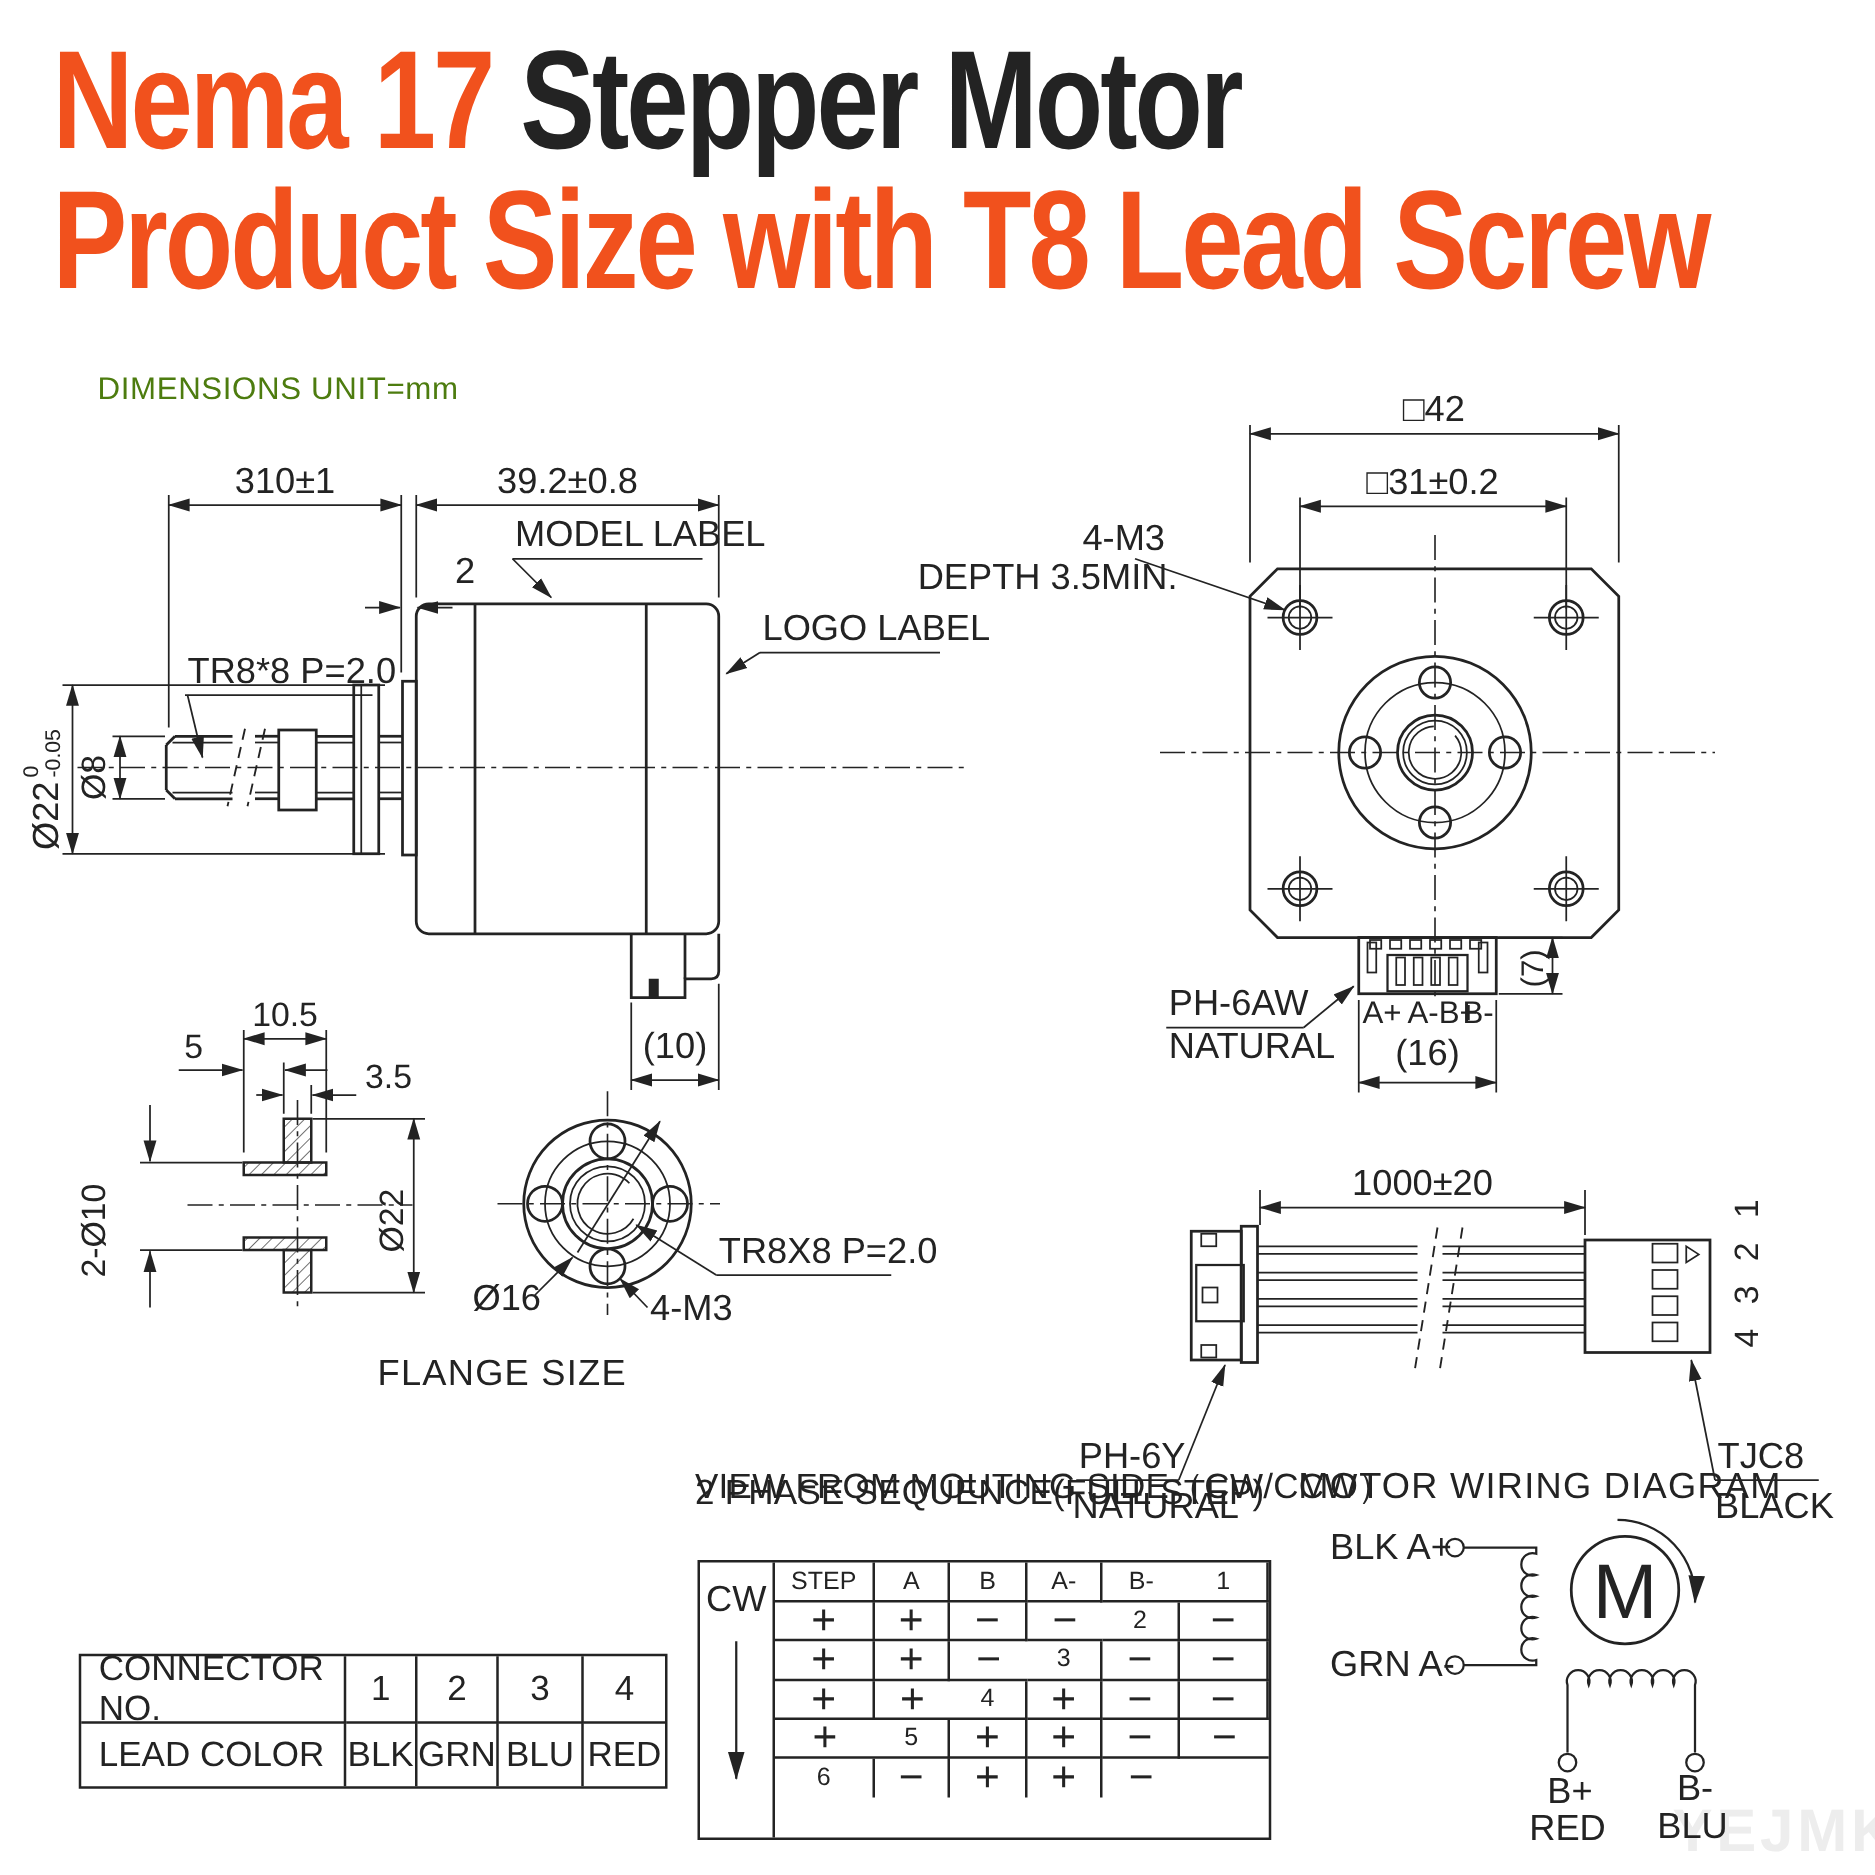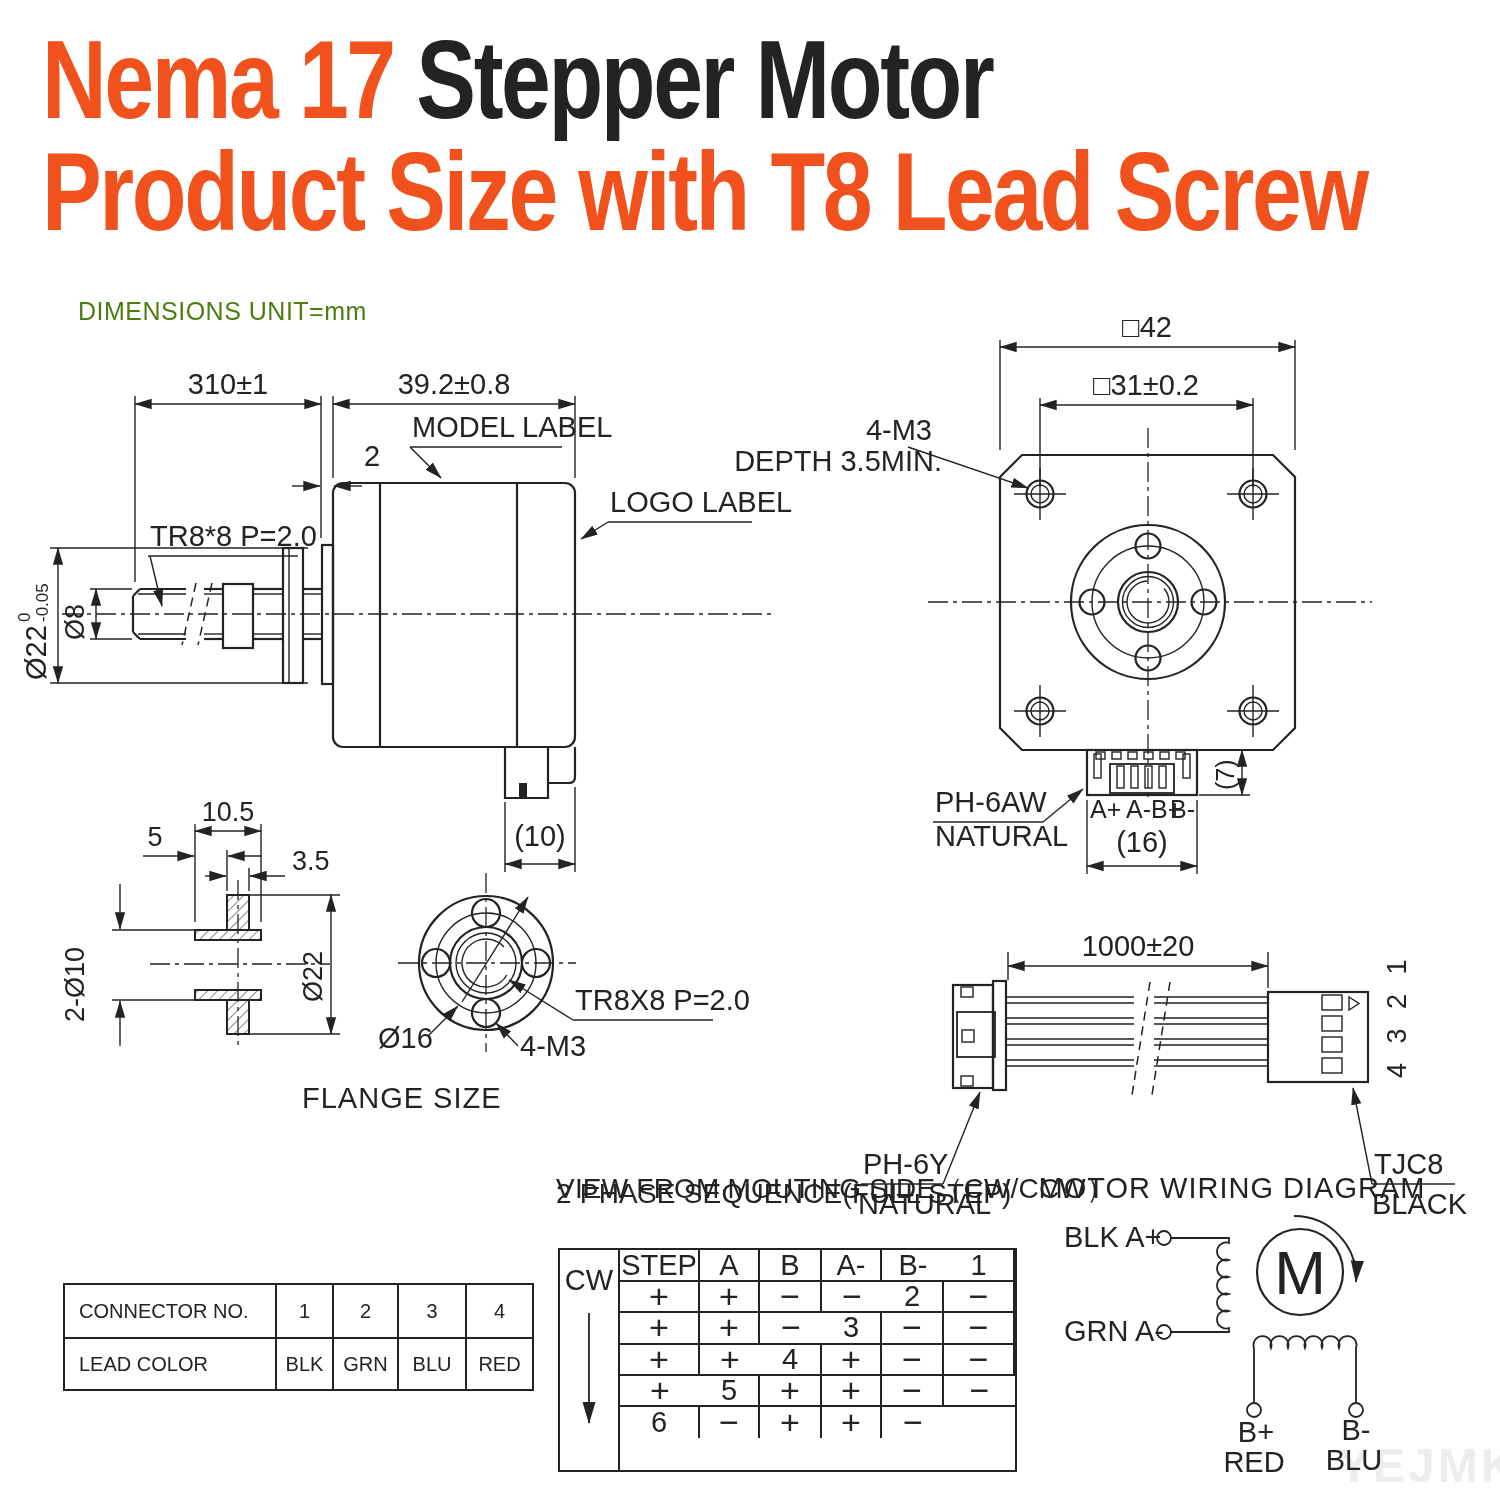--- a/index.html
+++ b/index.html
@@ -37,7 +37,7 @@
   .ptitle{font-size:28px;letter-spacing:.2px;white-space:nowrap;}
   .ptable{display:grid;grid-template-columns:60px 80px 60px 62px 60px 62px 71px;
           grid-template-rows:32px repeat(6,31.3px);border:2.5px solid #232323;}
-  .ptable .cell{display:flex;align-items:center;justify-content:center;font-size:29px;
+  .ptable .cell{display:flex;align-items:center;justify-content:center;font-size:20px;
                 border-right:2px solid #232323;border-bottom:2px solid #232323;}
   .ptable .sign{font-size:34px;}
   .ptable .noright{border-right:none;}

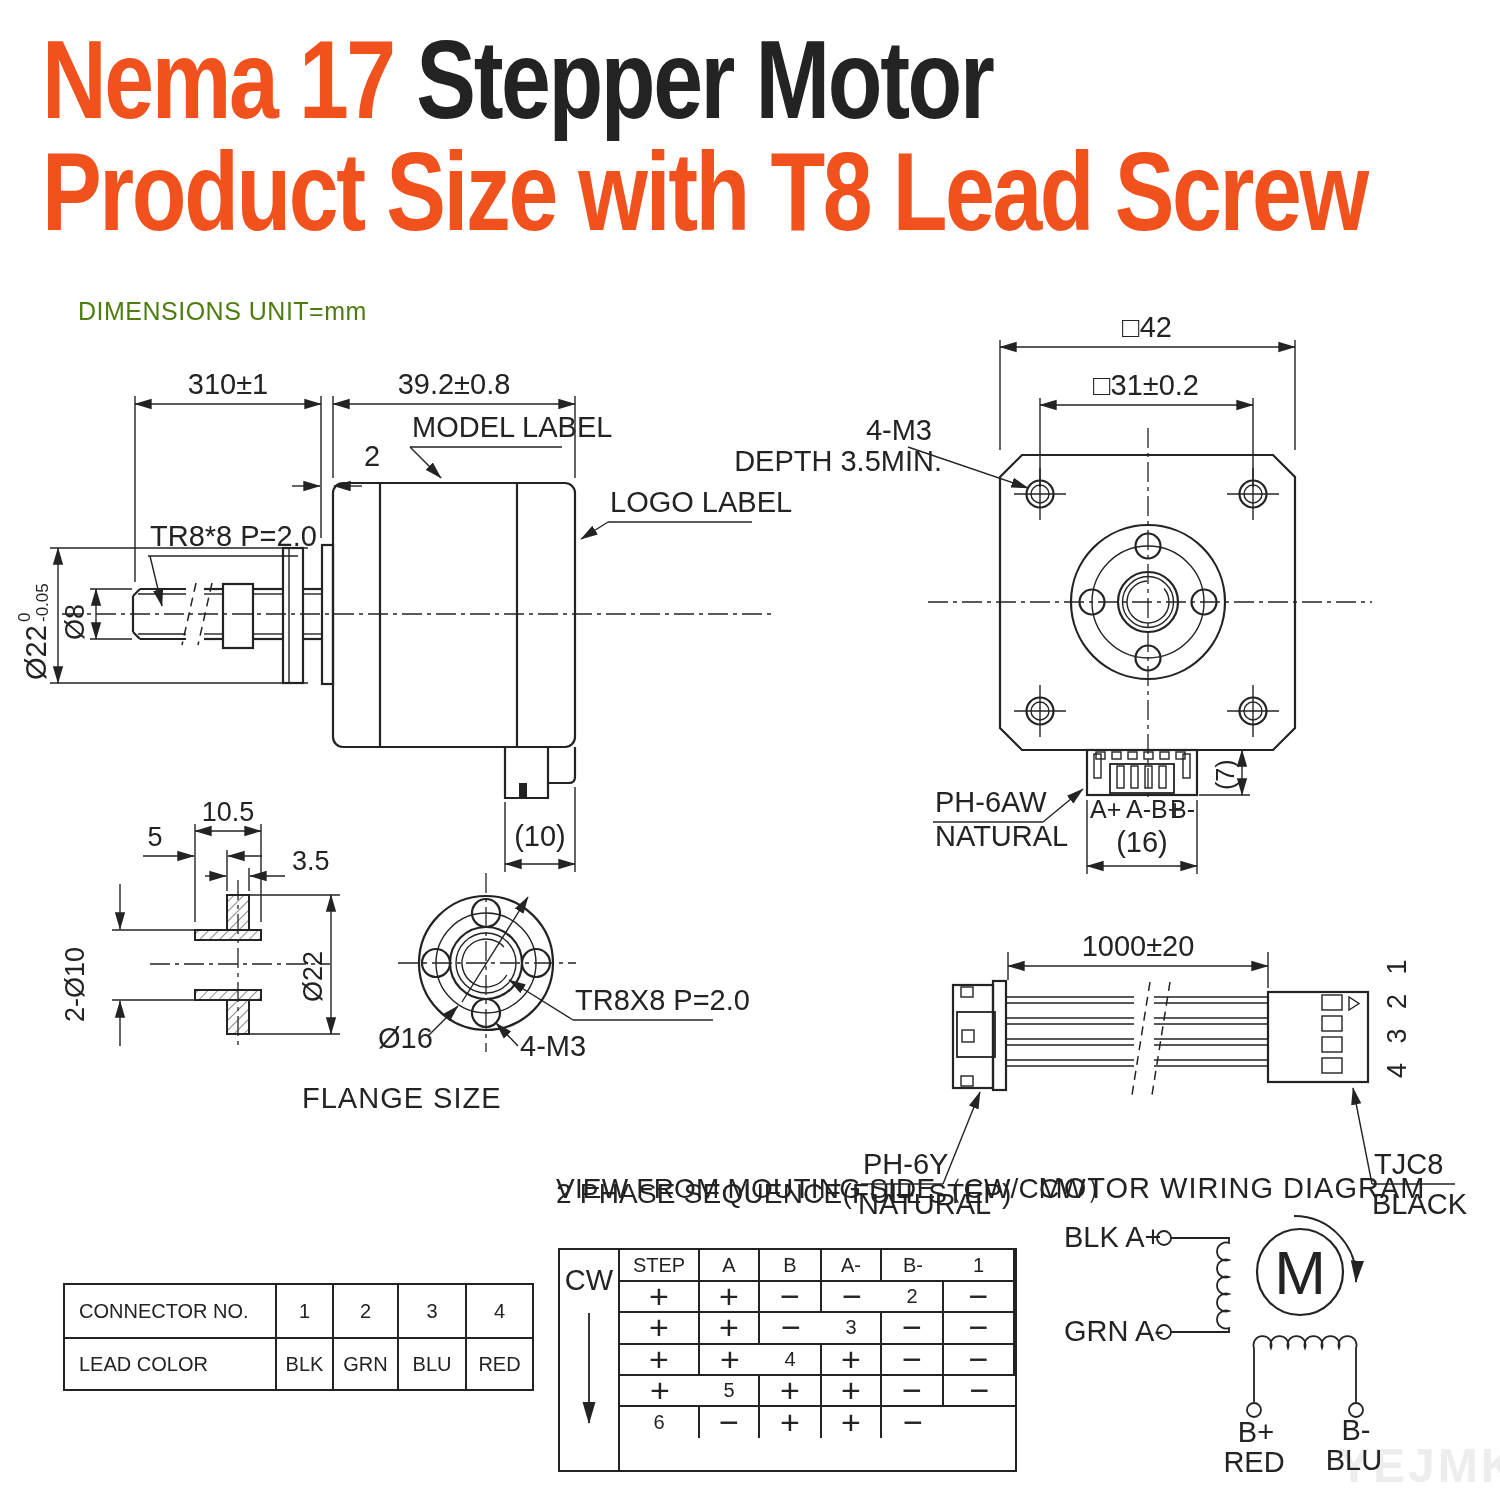--- a/index.html
+++ b/index.html
@@ -29,7 +29,7 @@
   .end{text-anchor:end;}
   
   .ctable{display:grid;grid-template-columns:212px 57px 65px 68px 65px;grid-template-rows:54px 50px;
-          border:2.5px solid #232323;font-size:20px;}
+          border:2.5px solid #232323;font-size:28px;margin-top:40px;}
   .ctable .c{display:flex;align-items:center;justify-content:center;border-right:2px solid #232323;}
   .ctable .c.last{border-right:none;}
   .ctable .r1{border-bottom:2px solid #232323;}

